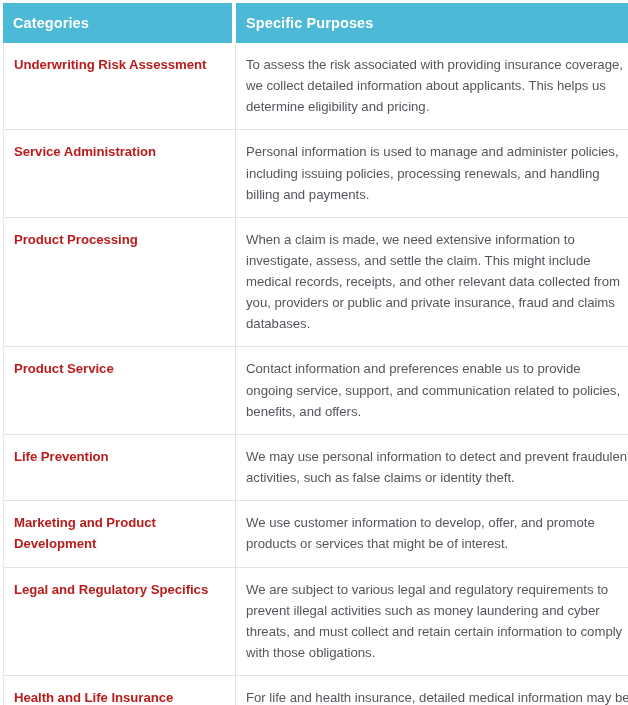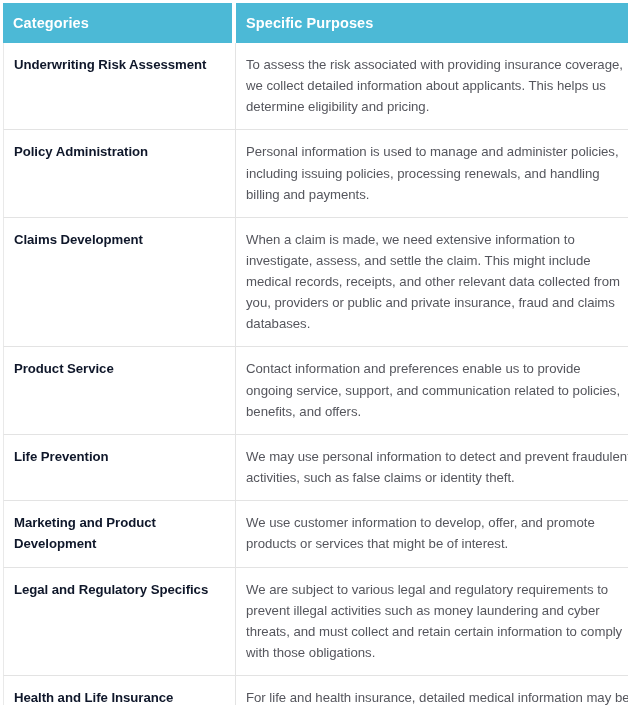--- a/index.html
+++ b/index.html
@@ -60,7 +60,7 @@
     padding: 11px 8px 12px 10px;
     font-size: 13.2px;
     font-weight: bold;
-    color: #0f172a;
+    color: #b91c1c;
     line-height: 1.62;
     letter-spacing: -0.05px;
     margin-top: 44px;

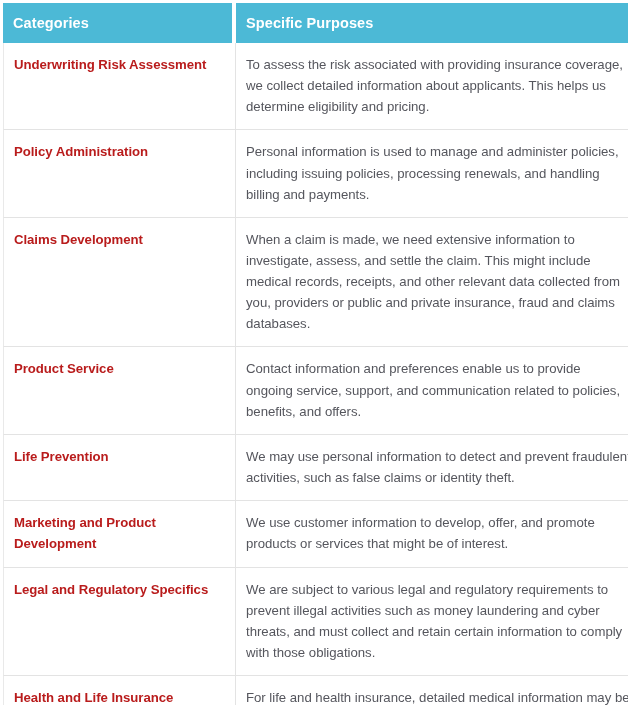--- a/index.html
+++ b/index.html
@@ -100,7 +100,7 @@
           <td class="cell-purpose">To assess the risk associated with providing insurance coverage, we collect detailed information about applicants. This helps us determine eligibility and pricing.</td>
         </tr>
         <tr class="data-row">
-          <td class="cell-category">Policy Administration</td>
+          <td class="cell-category">Service Administration</td>
           <td class="cell-purpose">Personal information is used to manage and administer policies, including issuing policies, processing renewals, and handling billing and payments.</td>
         </tr>
         <tr class="data-row">

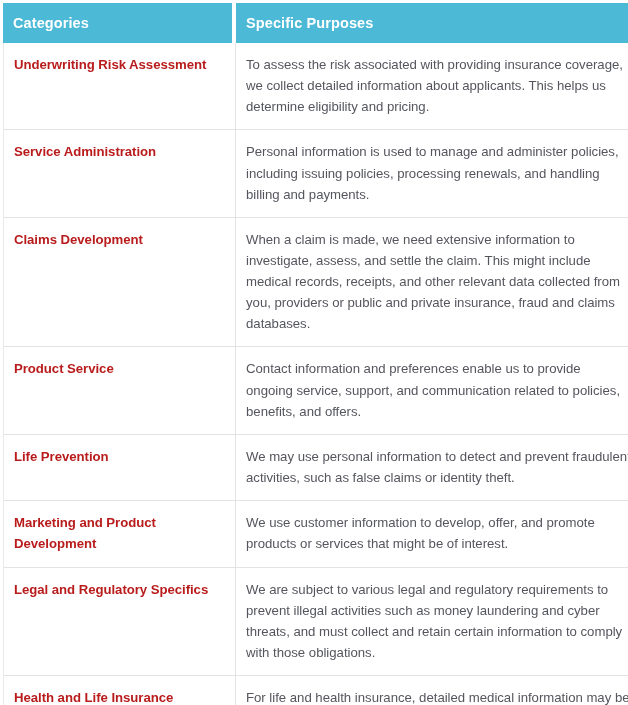--- a/index.html
+++ b/index.html
@@ -104,7 +104,7 @@
           <td class="cell-purpose">Personal information is used to manage and administer policies, including issuing policies, processing renewals, and handling billing and payments.</td>
         </tr>
         <tr class="data-row">
-          <td class="cell-category">Claims Development</td>
+          <td class="cell-category">Product Processing</td>
           <td class="cell-purpose">When a claim is made, we need extensive information to investigate, assess, and settle the claim. This might include medical records, receipts, and other relevant data collected from you, providers or public and private insurance, fraud and claims databases.</td>
         </tr>
         <tr class="data-row">

